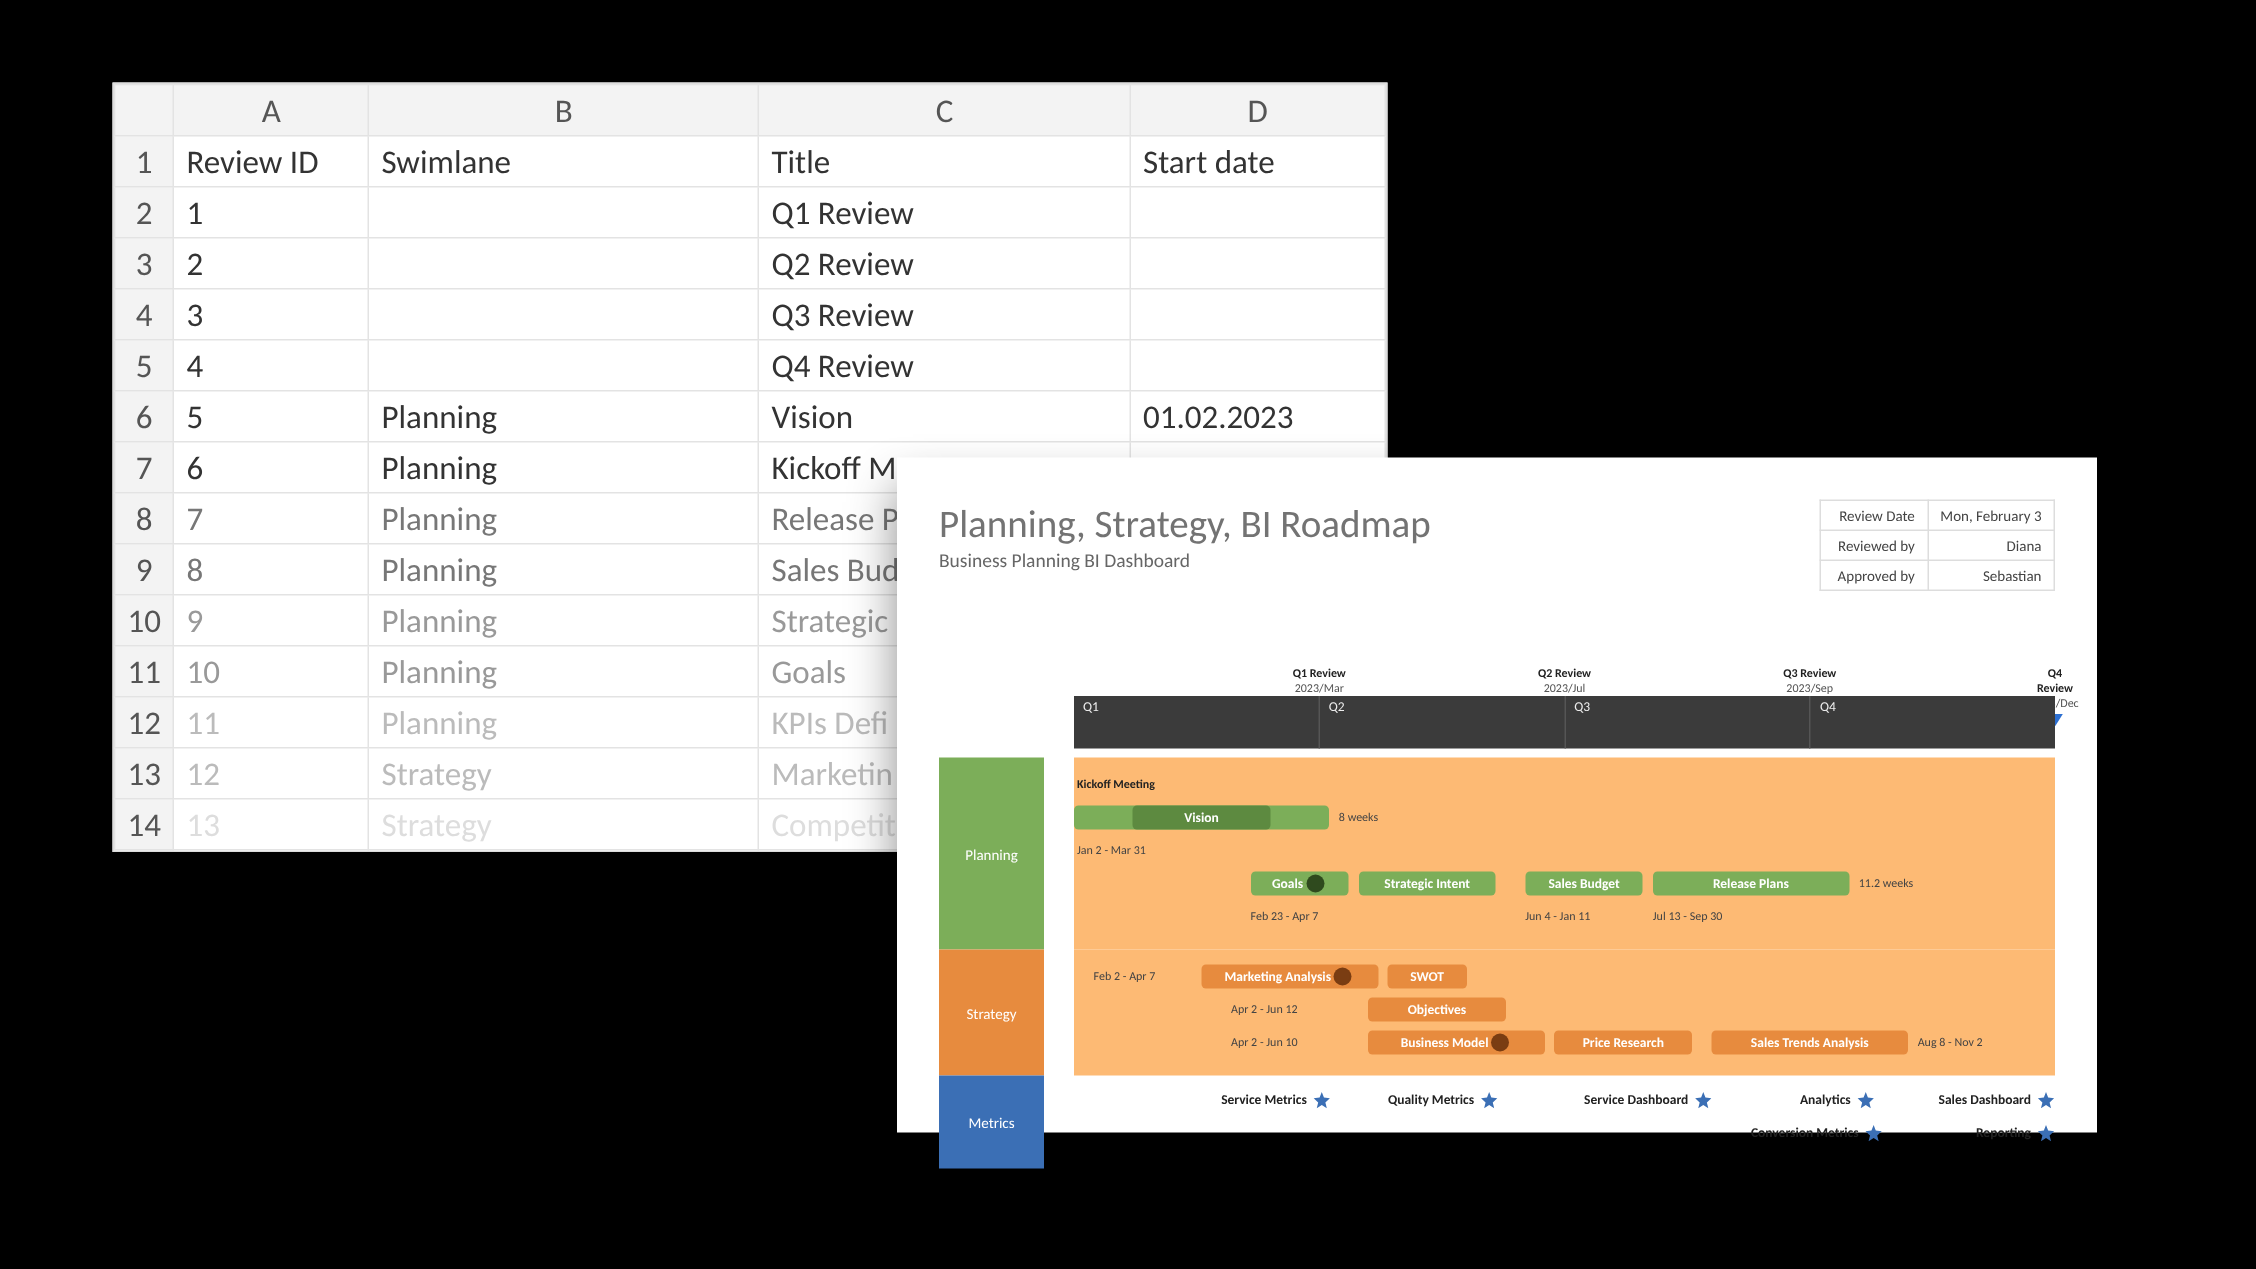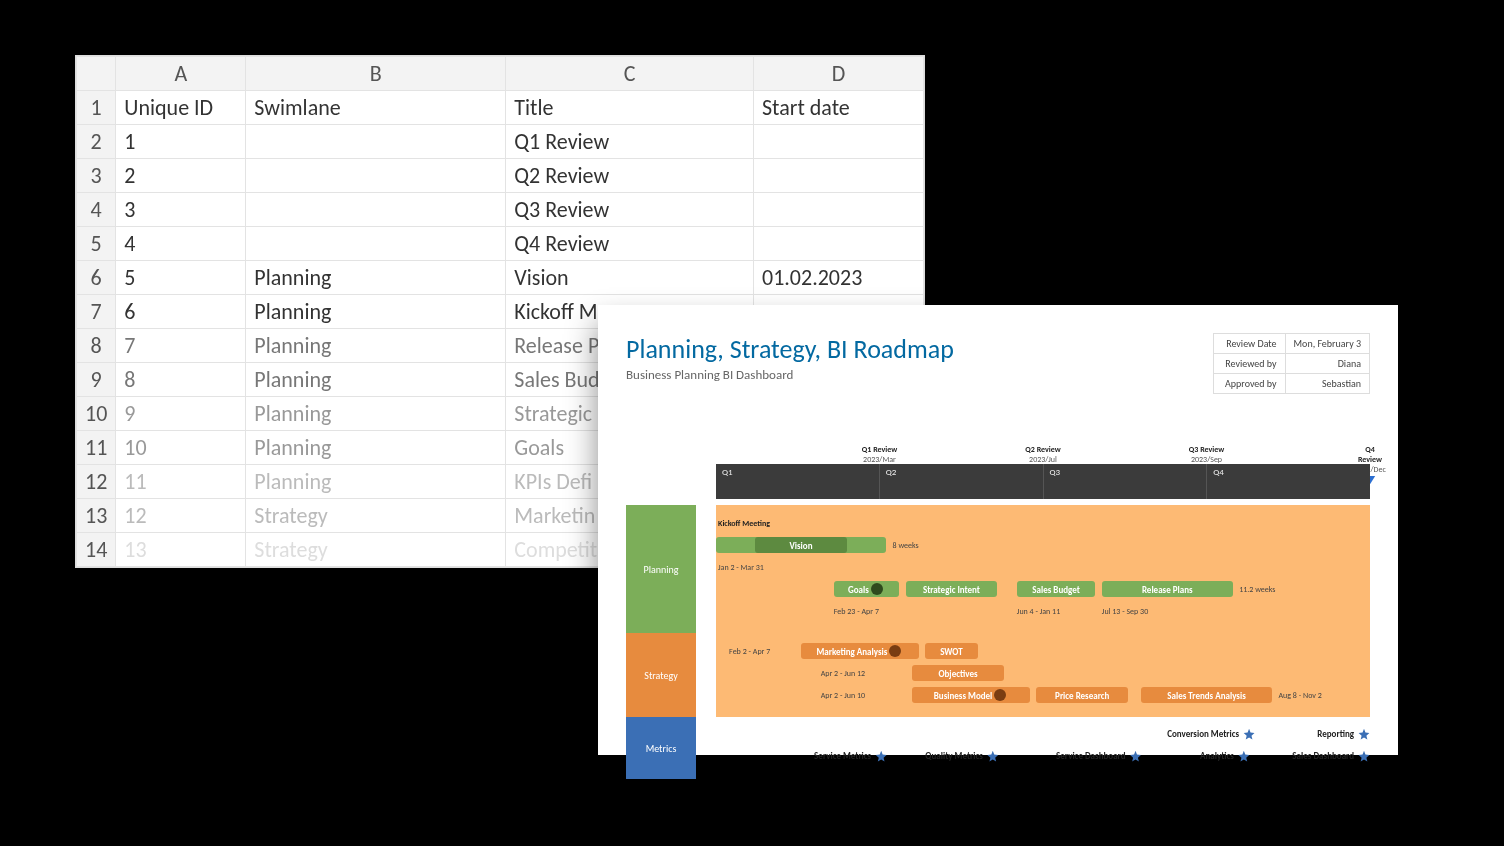--- a/index.html
+++ b/index.html
@@ -145,7 +145,7 @@
     </tr>
     <tr>
       <td class="rownum">1</td>
-      <td>Unique ID</td>
+      <td>Review ID</td>
       <td>Swimlane</td>
       <td>Title</td>
       <td>Start date</td>

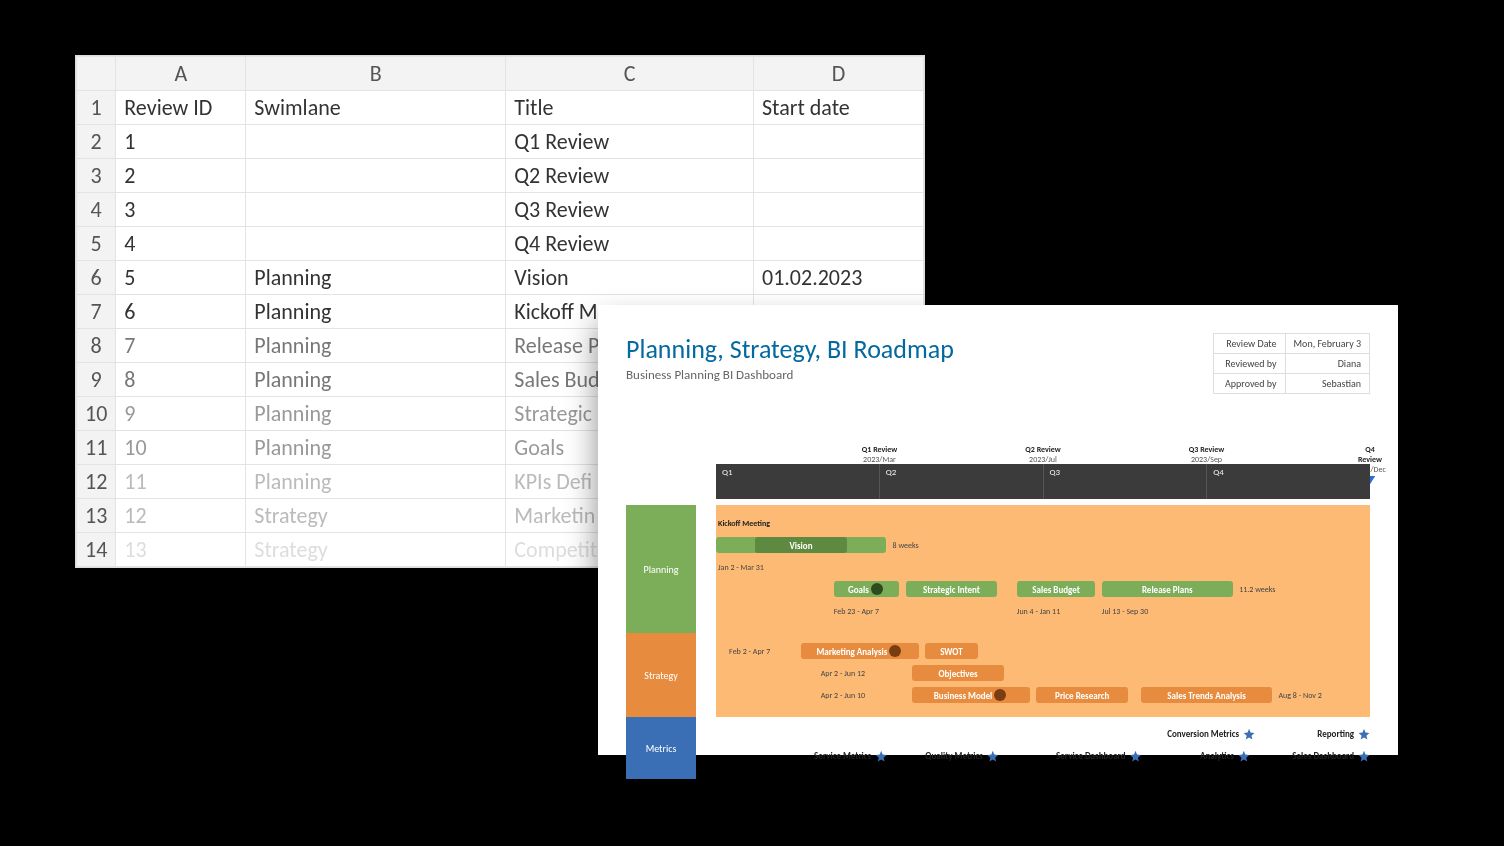--- a/index.html
+++ b/index.html
@@ -68,7 +68,7 @@
     padding: 28px 28px 24px 28px;
   }
   .rm-head { display: flex; justify-content: space-between; align-items: flex-start; }
-  .rm-title { font-size: 26px; color: #0369a1; font-weight: 400; }
+  .rm-title { font-size: 26px; color: #737373; font-weight: 400; }
   .rm-sub   { font-size: 13px; color: #666; margin-top: 2px; }
   .rm-meta { border: 1px solid #be185d; border-collapse: collapse; font-size: 10px; color: #444; text-align: right; }
   .rm-meta td { border: 1px solid #ddd; padding: 3px 8px; }

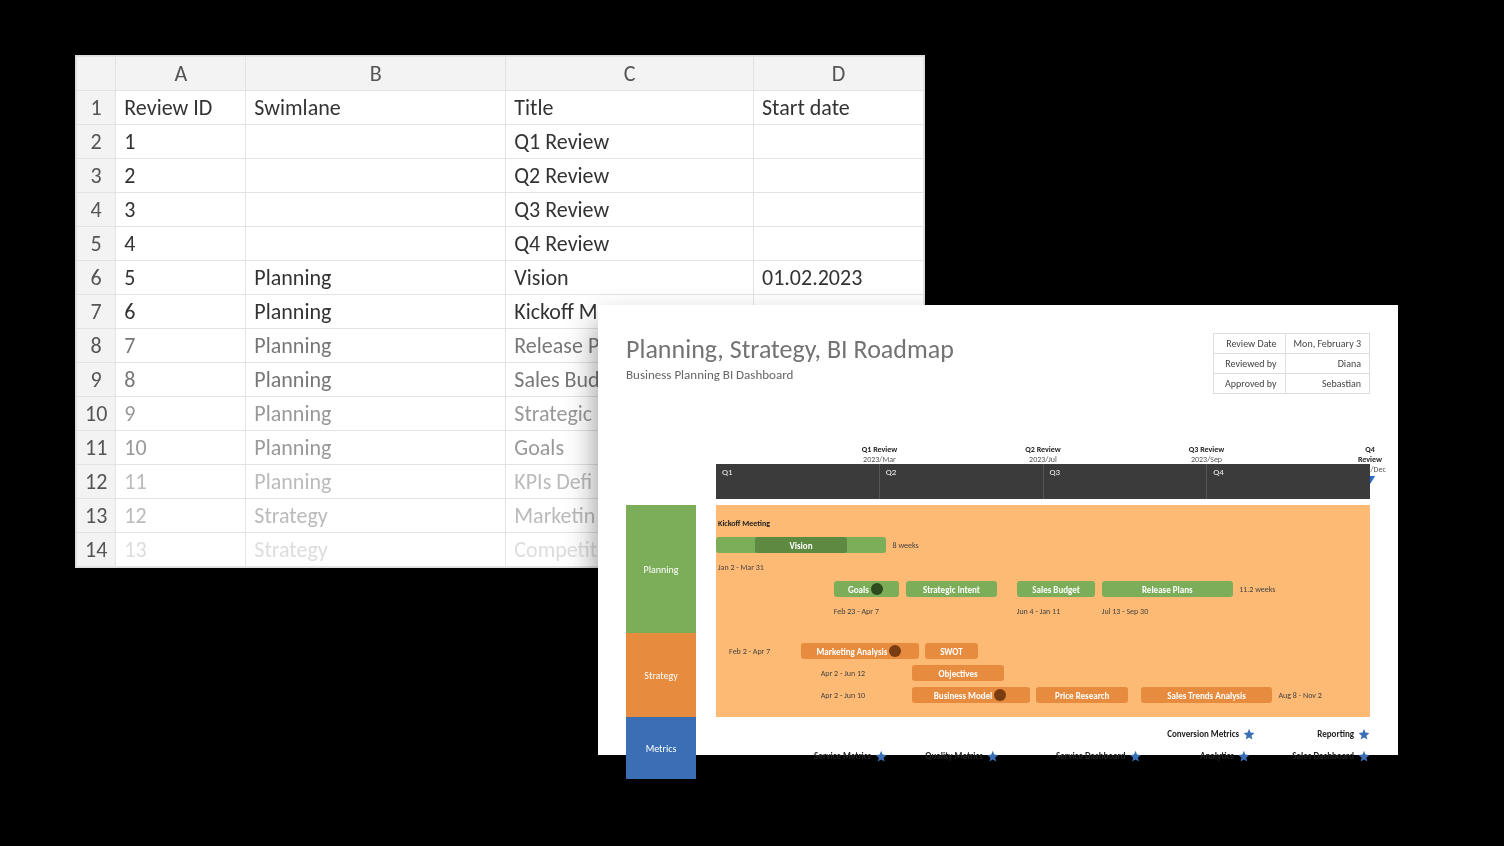--- a/index.html
+++ b/index.html
@@ -350,16 +350,16 @@
       <div class="lane-label metrics-lbl">Metrics</div>
       <div class="lane-body nobg">
         <div class="row">
-          <span class="chip" style="left:69%"><span>Conversion Metrics</span><span class="dot"></span></span>
-          <span class="chip" style="right:0"><span>Reporting</span><span class="dot"></span></span>
-        </div>
-        <div class="row">
           <span class="chip" style="left:15%"><span>Service Metrics</span><span class="dot"></span></span>
           <span class="chip" style="left:32%"><span>Quality Metrics</span><span class="dot"></span></span>
           <span class="chip" style="left:52%"><span>Service Dashboard</span><span class="dot"></span></span>
           <span class="chip" style="left:74%"><span>Analytics</span><span class="dot"></span></span>
           <span class="chip" style="right:0"><span>Sales Dashboard</span><span class="dot"></span></span>
         </div>
+        <div class="row">
+          <span class="chip" style="left:69%"><span>Conversion Metrics</span><span class="dot"></span></span>
+          <span class="chip" style="right:0"><span>Reporting</span><span class="dot"></span></span>
+        </div>
       </div>
     </div>
   </div>

